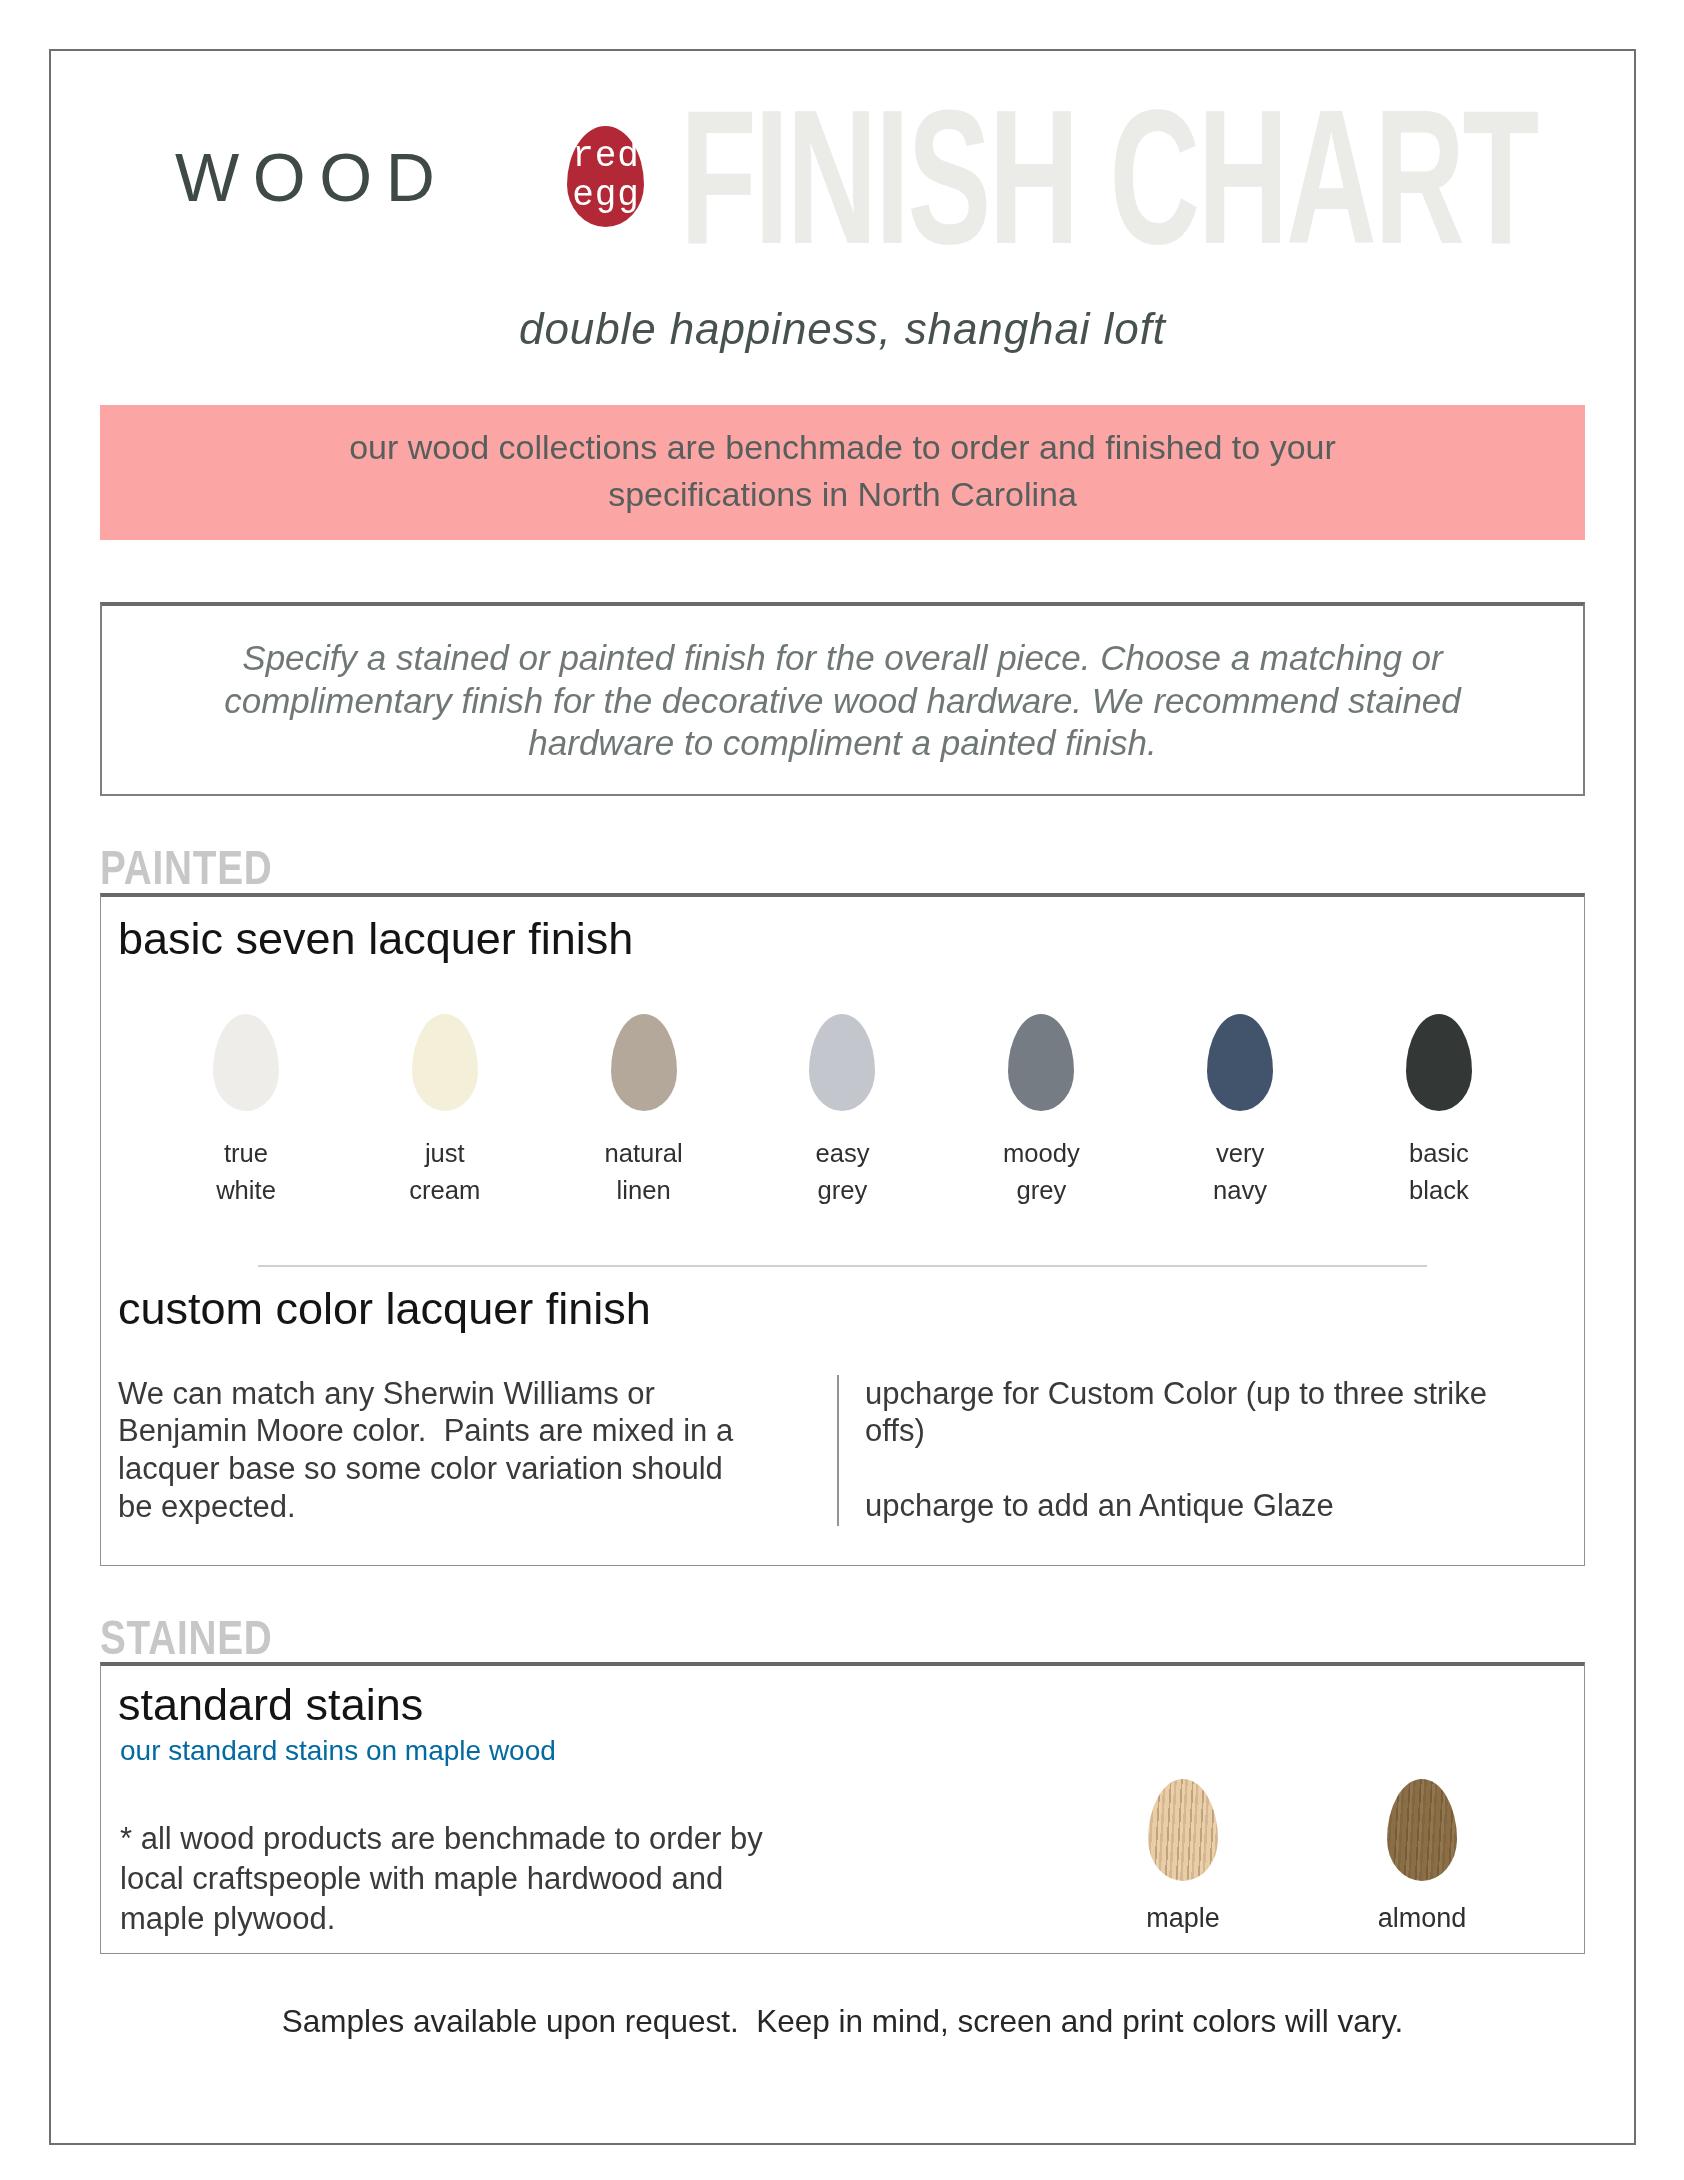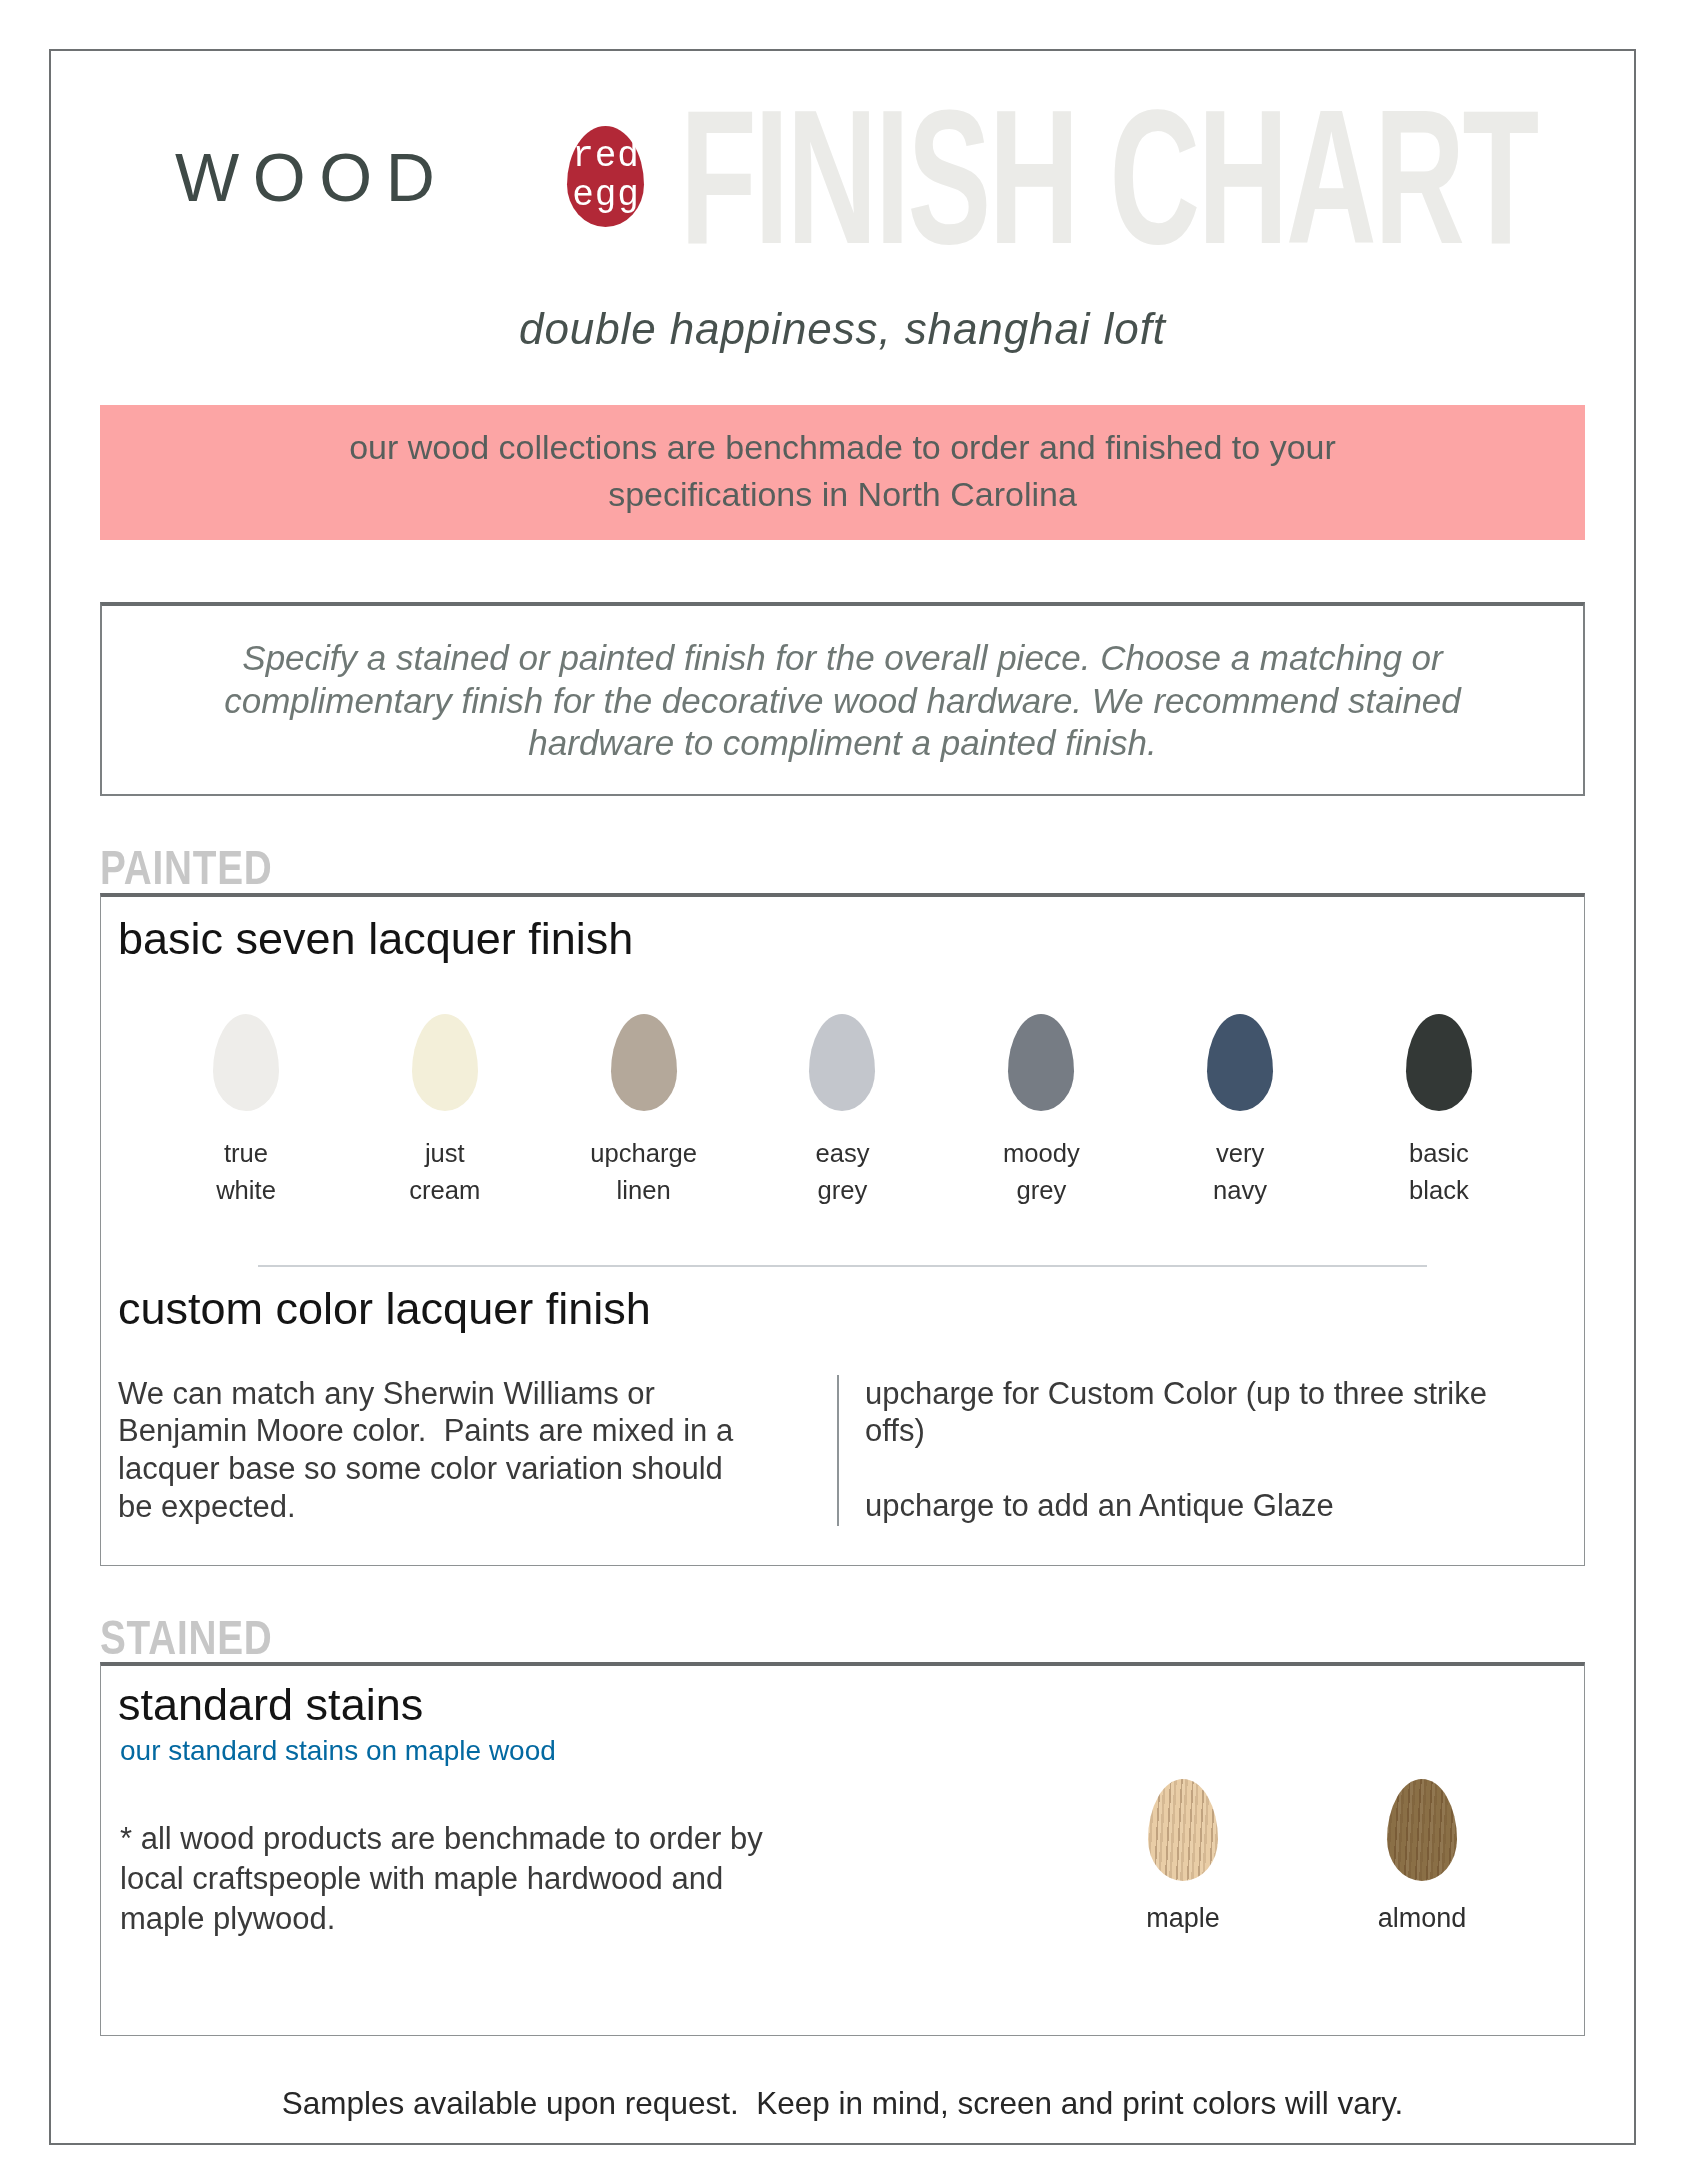--- a/index.html
+++ b/index.html
@@ -167,7 +167,7 @@
         <div class="swatch">
           <div class="egg" style="background-color: rgb(180, 168, 154);"></div>
           <div class="swatch-label">
-            <span>upcharge</span>
+            <span>natural</span>
             <span>linen</span>
           </div>
         </div>

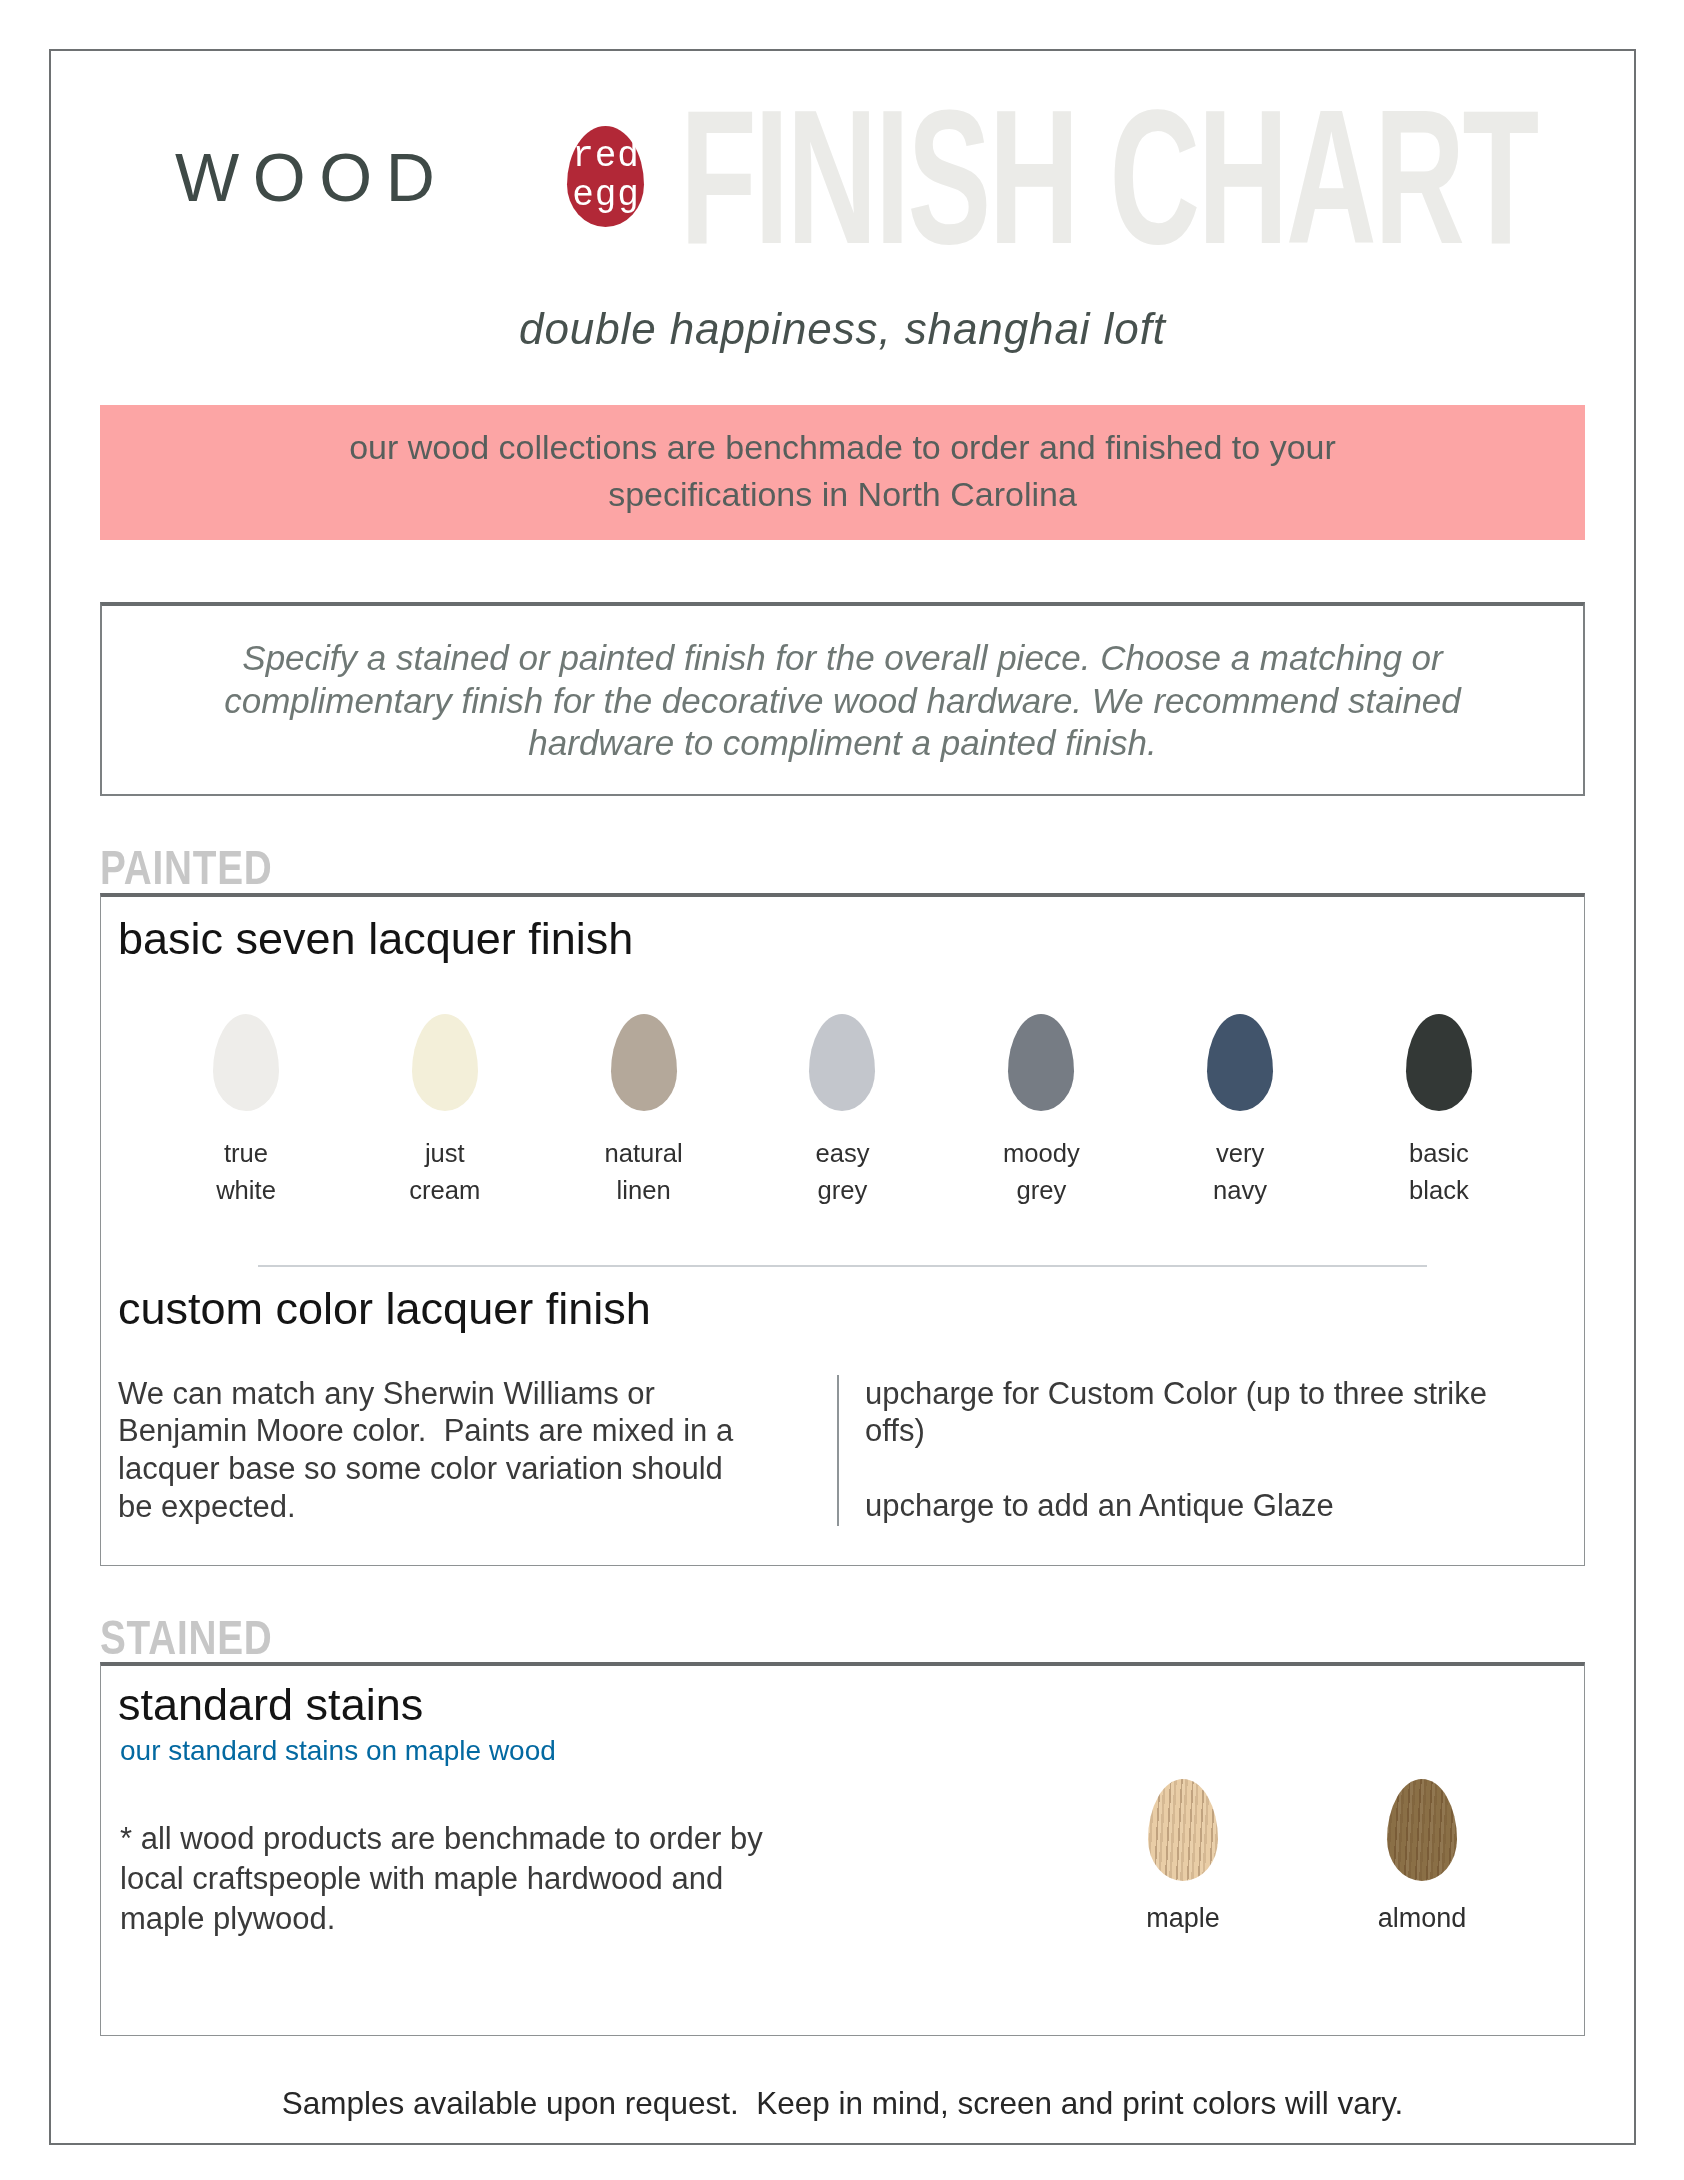--- a/index.html
+++ b/index.html
@@ -92,7 +92,7 @@
   .col-right .item{white-space:pre-wrap;}
   .col-right .item + .item{margin-top:37px;}
   
-  .stained-box{height:374px;padding-top:5.1px;}
+  .stained-box{height:292px;padding-top:5.1px;}
   .stain-sub{margin:8.5px 0 0 19px;font-size:28px;color:#0369a1;}
   .stain-row-wrap{display:flex;margin-top:3.4px;align-items:flex-start;}
   .stain-note{

